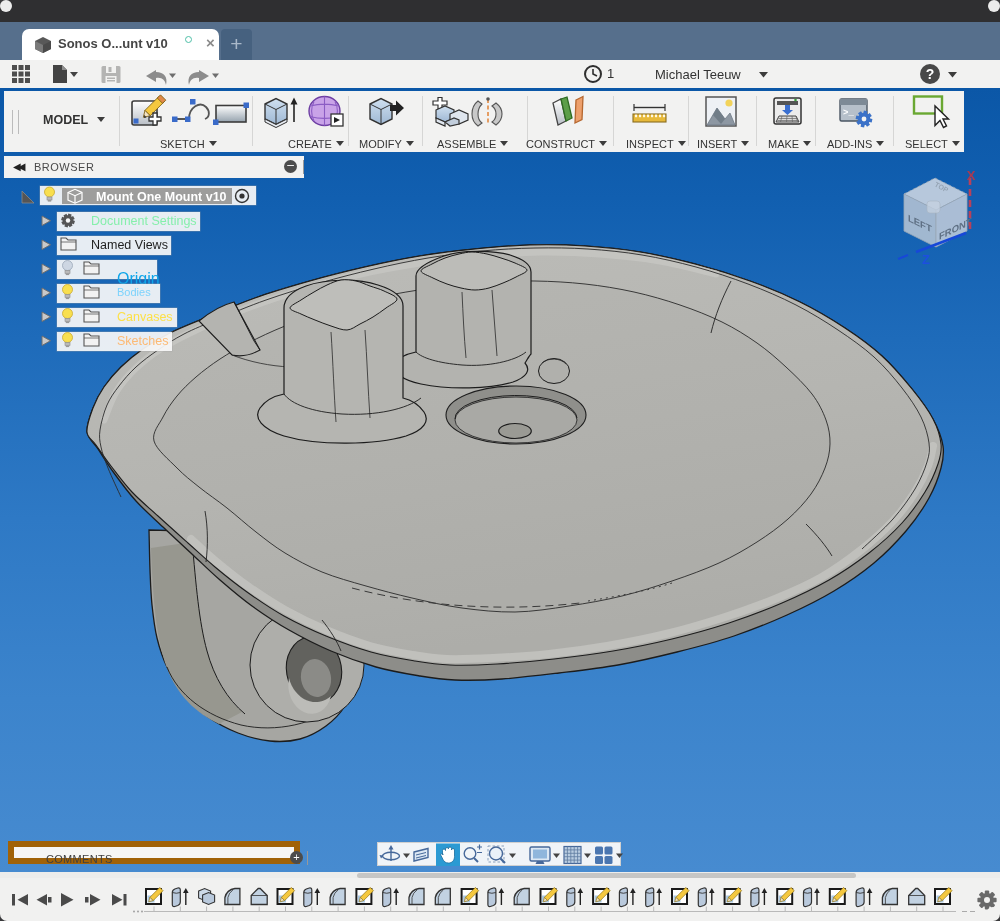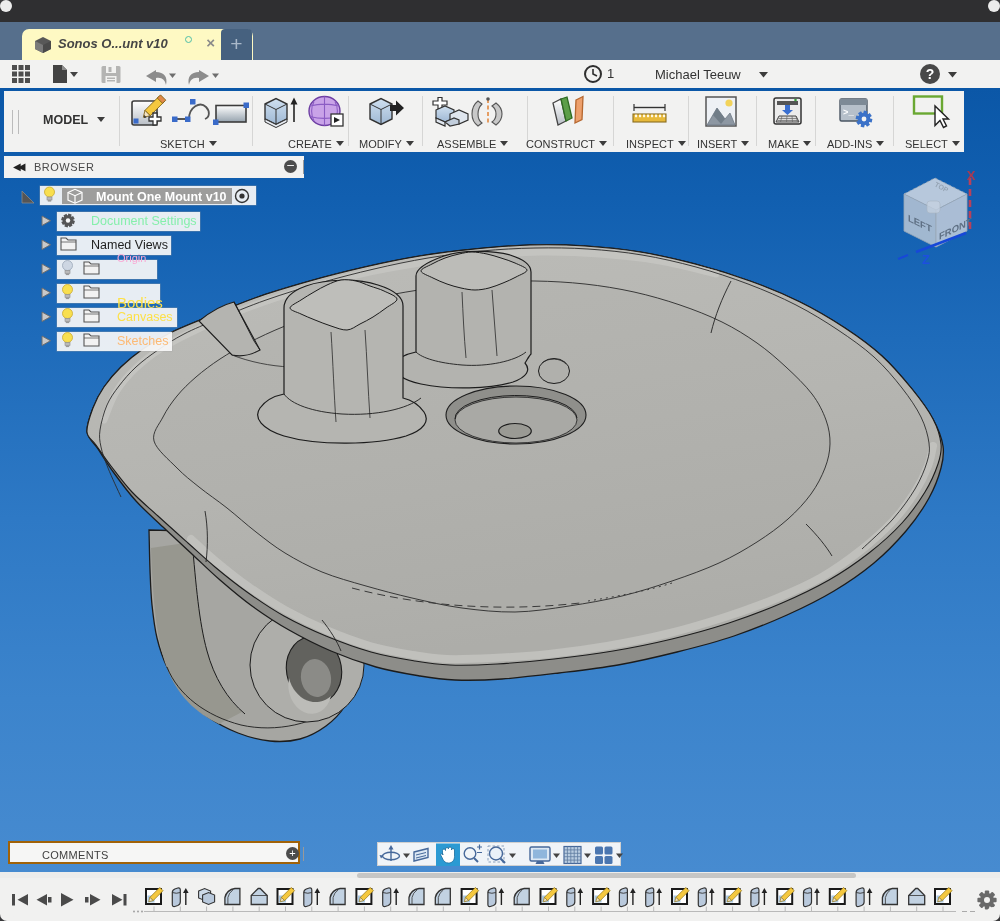--- a/index.html
+++ b/index.html
@@ -19,8 +19,8 @@
 
 
 #tabbar { left:0; top:22px; width:1000px; height:38px; background:#566f8c; }
-#tab { position:absolute; left:22px; top:7px; width:231px; height:31px;
-  background:#fef9c3; border-radius:7px 7px 0 0;font-style:italic; }
+#tab { position:absolute; left:22px; top:7px; width:197px; height:31px;
+  background:#ffffff; border-radius:7px 7px 0 0; }
 #tab .cube { position:absolute; left:10px; top:6px; }
 #tab .name { position:absolute; left:36px; top:7px; font-size:13px; font-weight:bold; color:#454545; }
 #tab .dot { position:absolute; left:163px; top:7px; width:7px; height:7px; border-radius:50%;

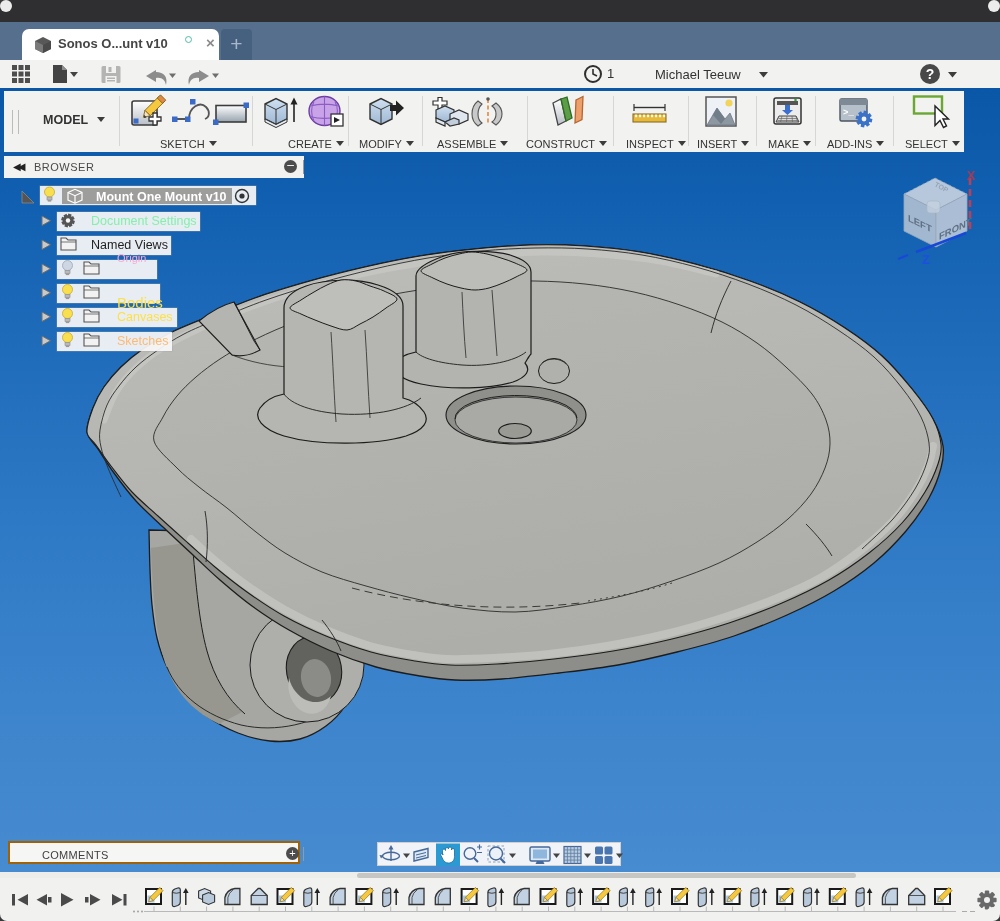--- a/index.html
+++ b/index.html
@@ -365,7 +365,7 @@
 <div class="trow" style="left:57px;top:235.5px;width:114px"></div>
 <div class="abs" style="left:91px;top:238.0px;font-size:12.5px;color:#1e1e1e;white-space:nowrap">Named Views</div>
 <div class="trow" style="left:57px;top:259.5px;width:100px"></div>
-<div class="abs" style="left:117px;top:252px;font-size:11px;color:#f9a8d4;white-space:nowrap">Origin</div>
+<div class="abs" style="left:117px;top:270px;font-size:16px;color:#0ea5e9;white-space:nowrap">Origin</div>
 <div class="trow" style="left:57px;top:283.5px;width:103px"></div>
 <div class="abs" style="left:117px;top:294px;font-size:15px;color:#fde047;white-space:nowrap">Bodies</div>
 <div class="trow" style="left:57px;top:307.5px;width:120px"></div>

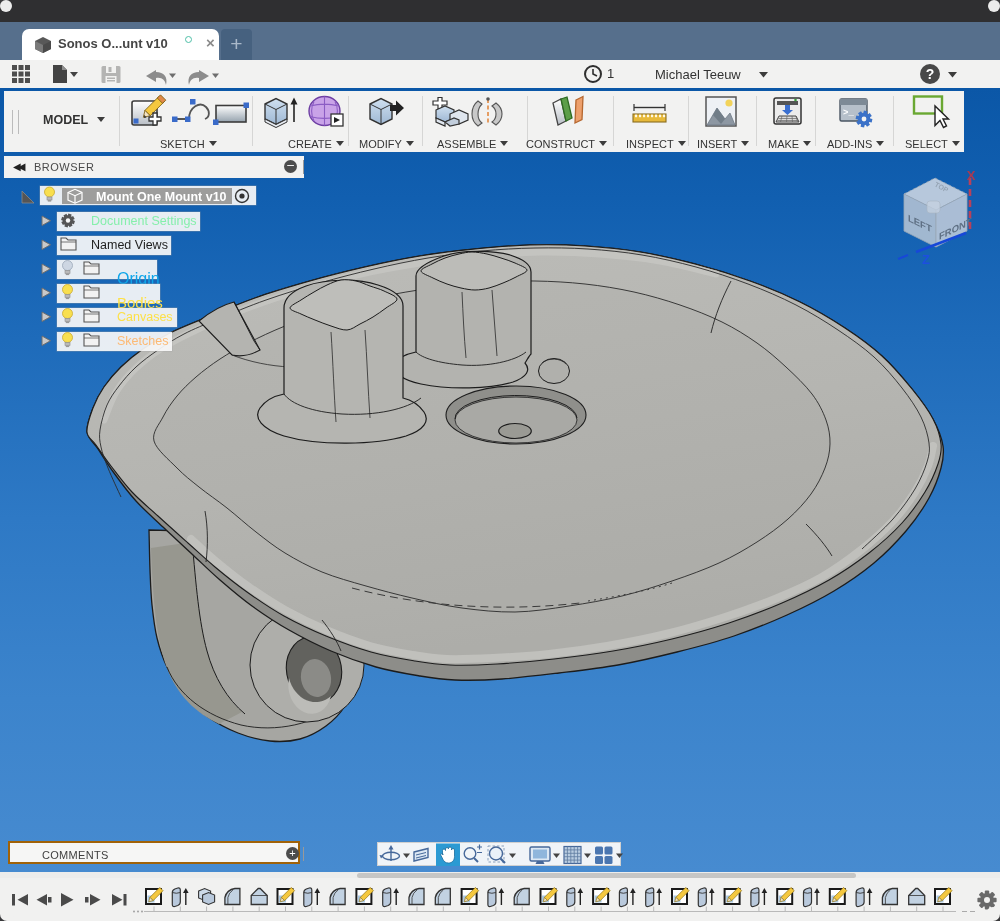--- a/index.html
+++ b/index.html
@@ -367,7 +367,7 @@
 <div class="trow" style="left:57px;top:259.5px;width:100px"></div>
 <div class="abs" style="left:117px;top:270px;font-size:16px;color:#0ea5e9;white-space:nowrap">Origin</div>
 <div class="trow" style="left:57px;top:283.5px;width:103px"></div>
-<div class="abs" style="left:117px;top:294px;font-size:15px;color:#fde047;white-space:nowrap">Bodies</div>
+<div class="abs" style="left:117px;top:286.0px;font-size:11px;color:#7dd3fc;white-space:nowrap">Bodies</div>
 <div class="trow" style="left:57px;top:307.5px;width:120px"></div>
 <div class="abs" style="left:117px;top:310.0px;font-size:12.5px;color:#fde047;white-space:nowrap">Canvases</div>
 <div class="trow" style="left:57px;top:331.5px;width:115px"></div>

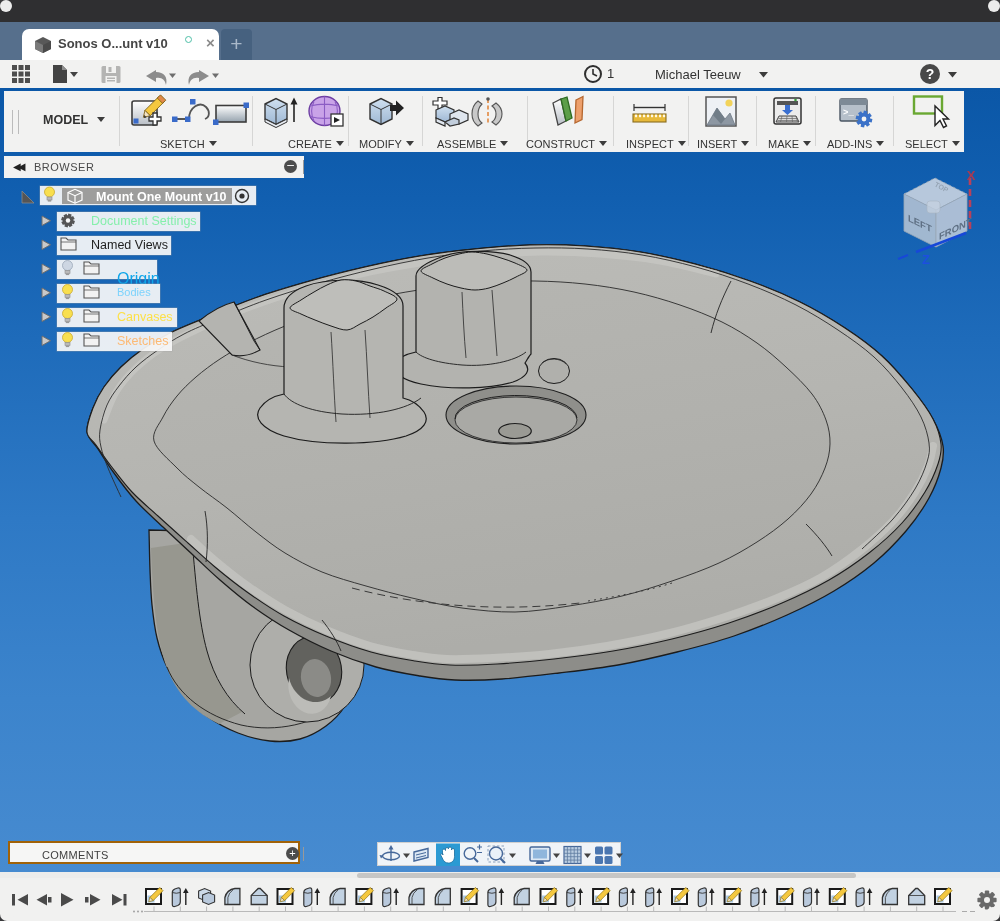--- a/index.html
+++ b/index.html
@@ -65,7 +65,7 @@
 
 
 #comments { left:8px; top:841px; width:292px; height:23px; background:#f6f6f5;
-  border:2px solid #a16207; font-size:11px; color:#3f3f3f; }
+  border:6px solid #a16207; font-size:11px; color:#3f3f3f; }
 #comments .t { position:absolute; left:32px; top:6px; letter-spacing:0.3px;}
 #comments .plus { position:absolute; left:276px; top:4px; width:13px; height:13px; border-radius:50%;
   background:#4c4c4c; color:#fff; text-align:center; line-height:13px; font-size:11px; }

